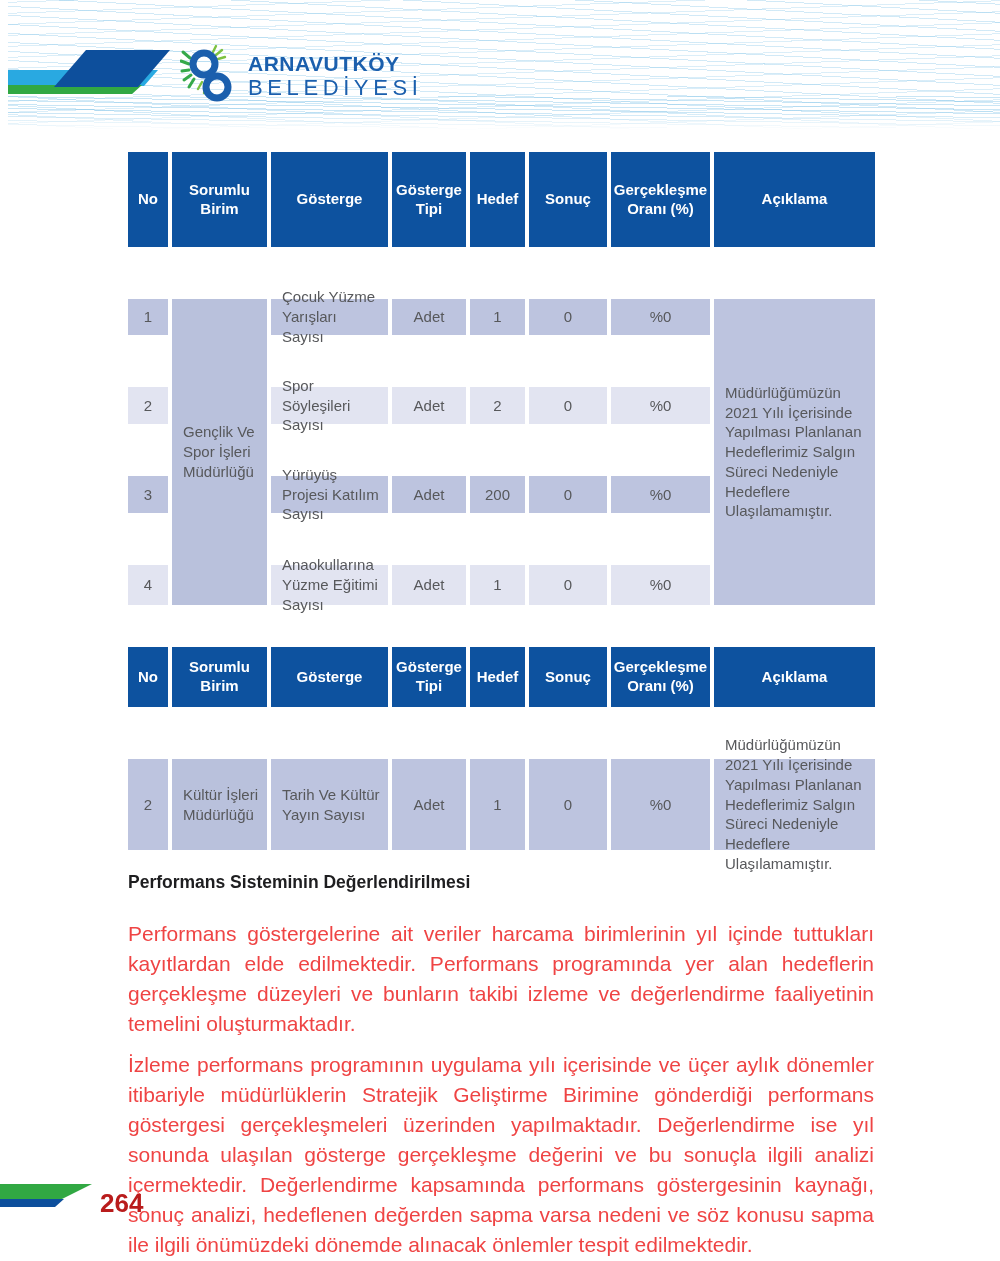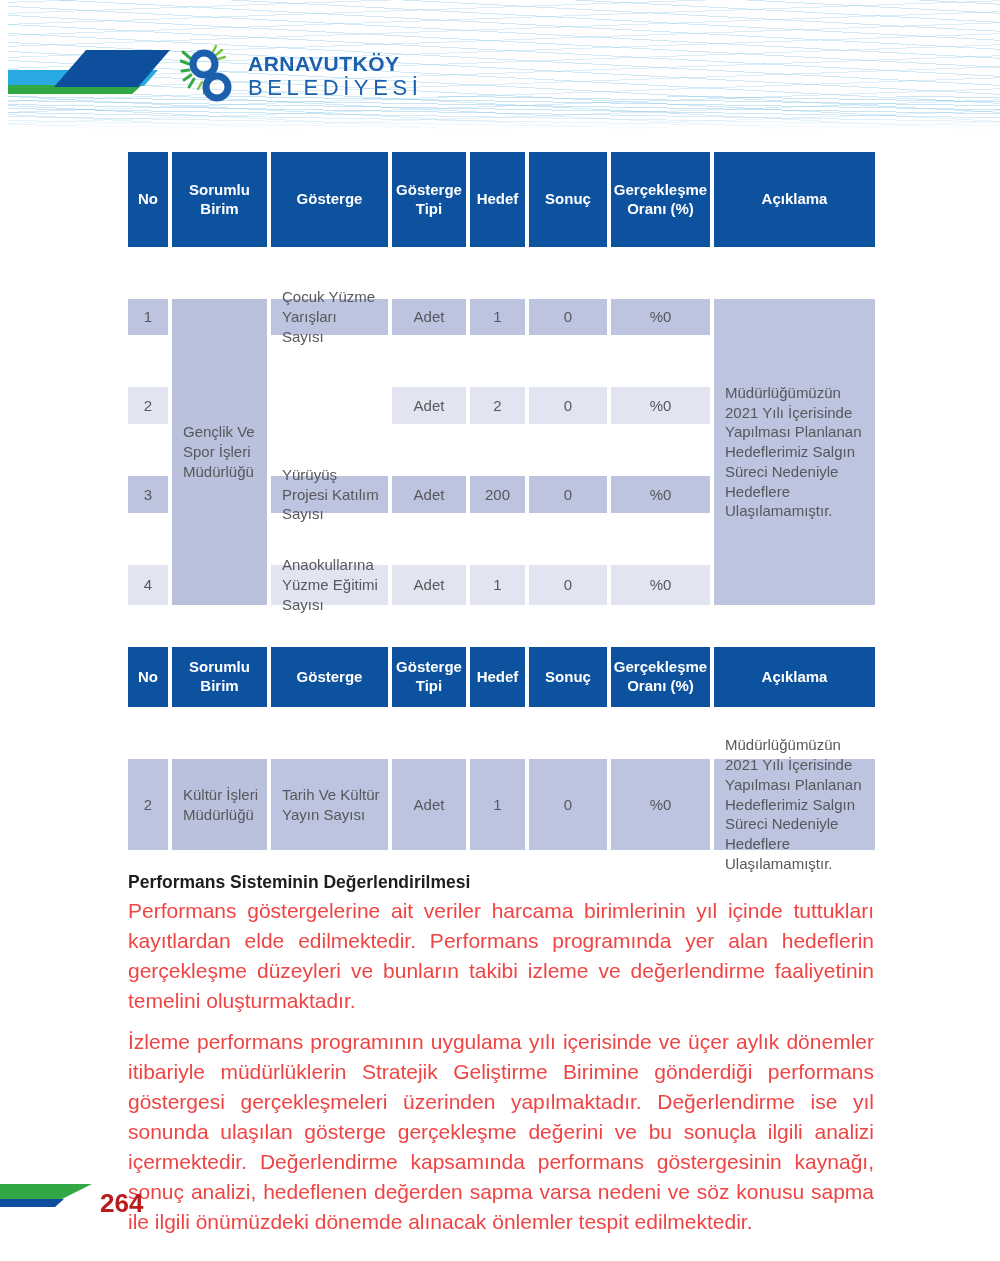--- a/index.html
+++ b/index.html
@@ -152,6 +152,7 @@
     <div class="td bg-dark c7 r2">%0</div>
 
     <div class="td bg-light c1 r3">2</div>
+    <div class="td bg-light left c3 r3">Spor Söyleşileri Sayısı</div>
     <div class="td bg-light c4 r3">Adet</div>
     <div class="td bg-light c5 r3">2</div>
     <div class="td bg-light c6 r3">0</div>

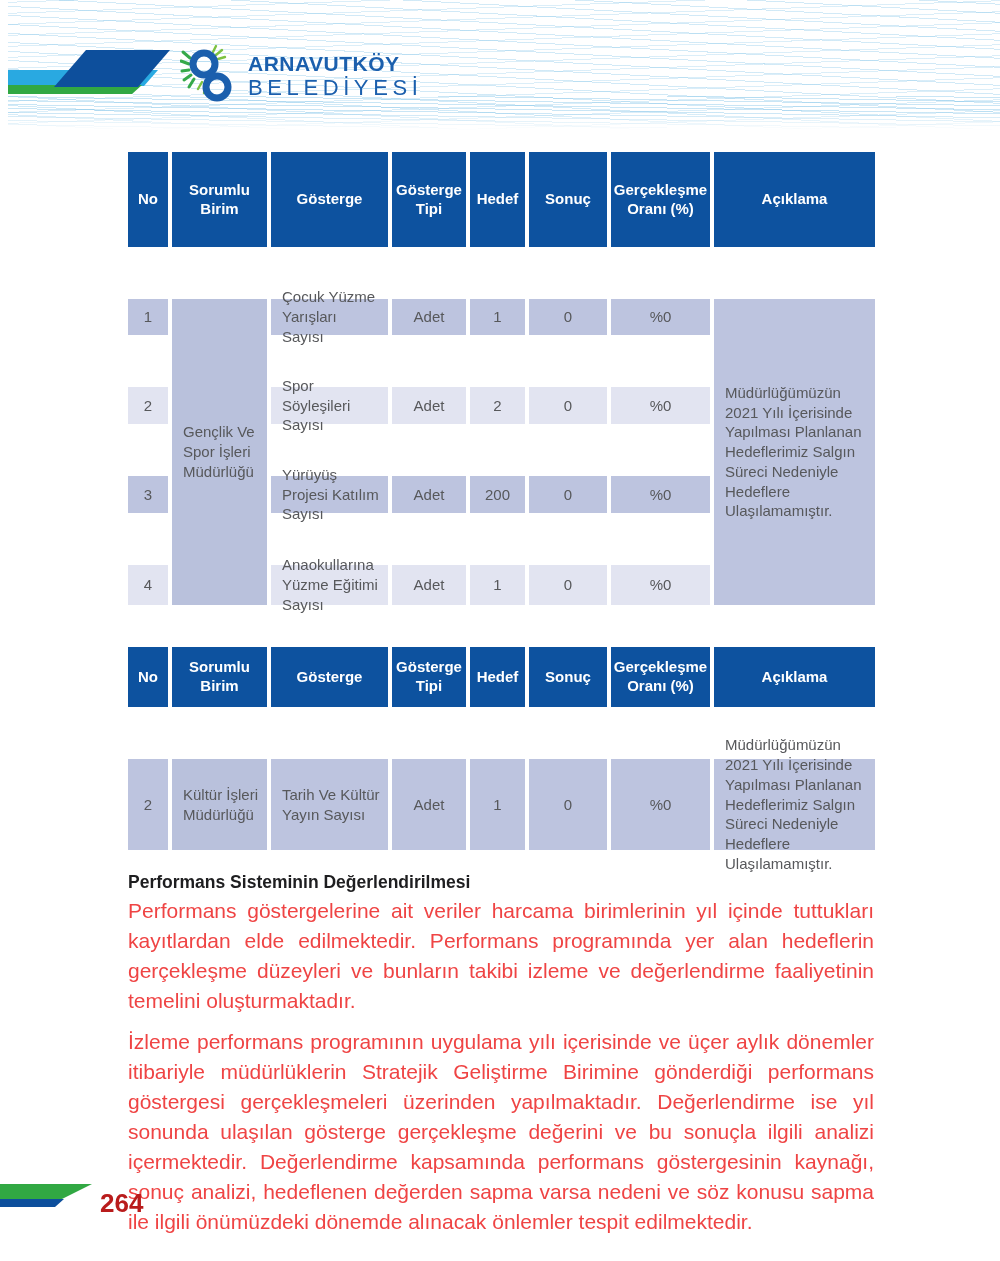--- a/index.html
+++ b/index.html
@@ -72,7 +72,7 @@
 
   
   .section { position:absolute; left:128px; top:872px; width:746px; }
-  .section-heading { font-size:17.5px; font-weight:bold; color:#1e1e20; margin-bottom:3px; }
+  .section-heading { font-size:17.5px; font-weight:bold; color:#1e1e20; margin-bottom:26px; }
   .section p {
     font-size:21px; color:#ef4444; line-height:1.43;
     text-align:justify; margin-bottom:11px;

